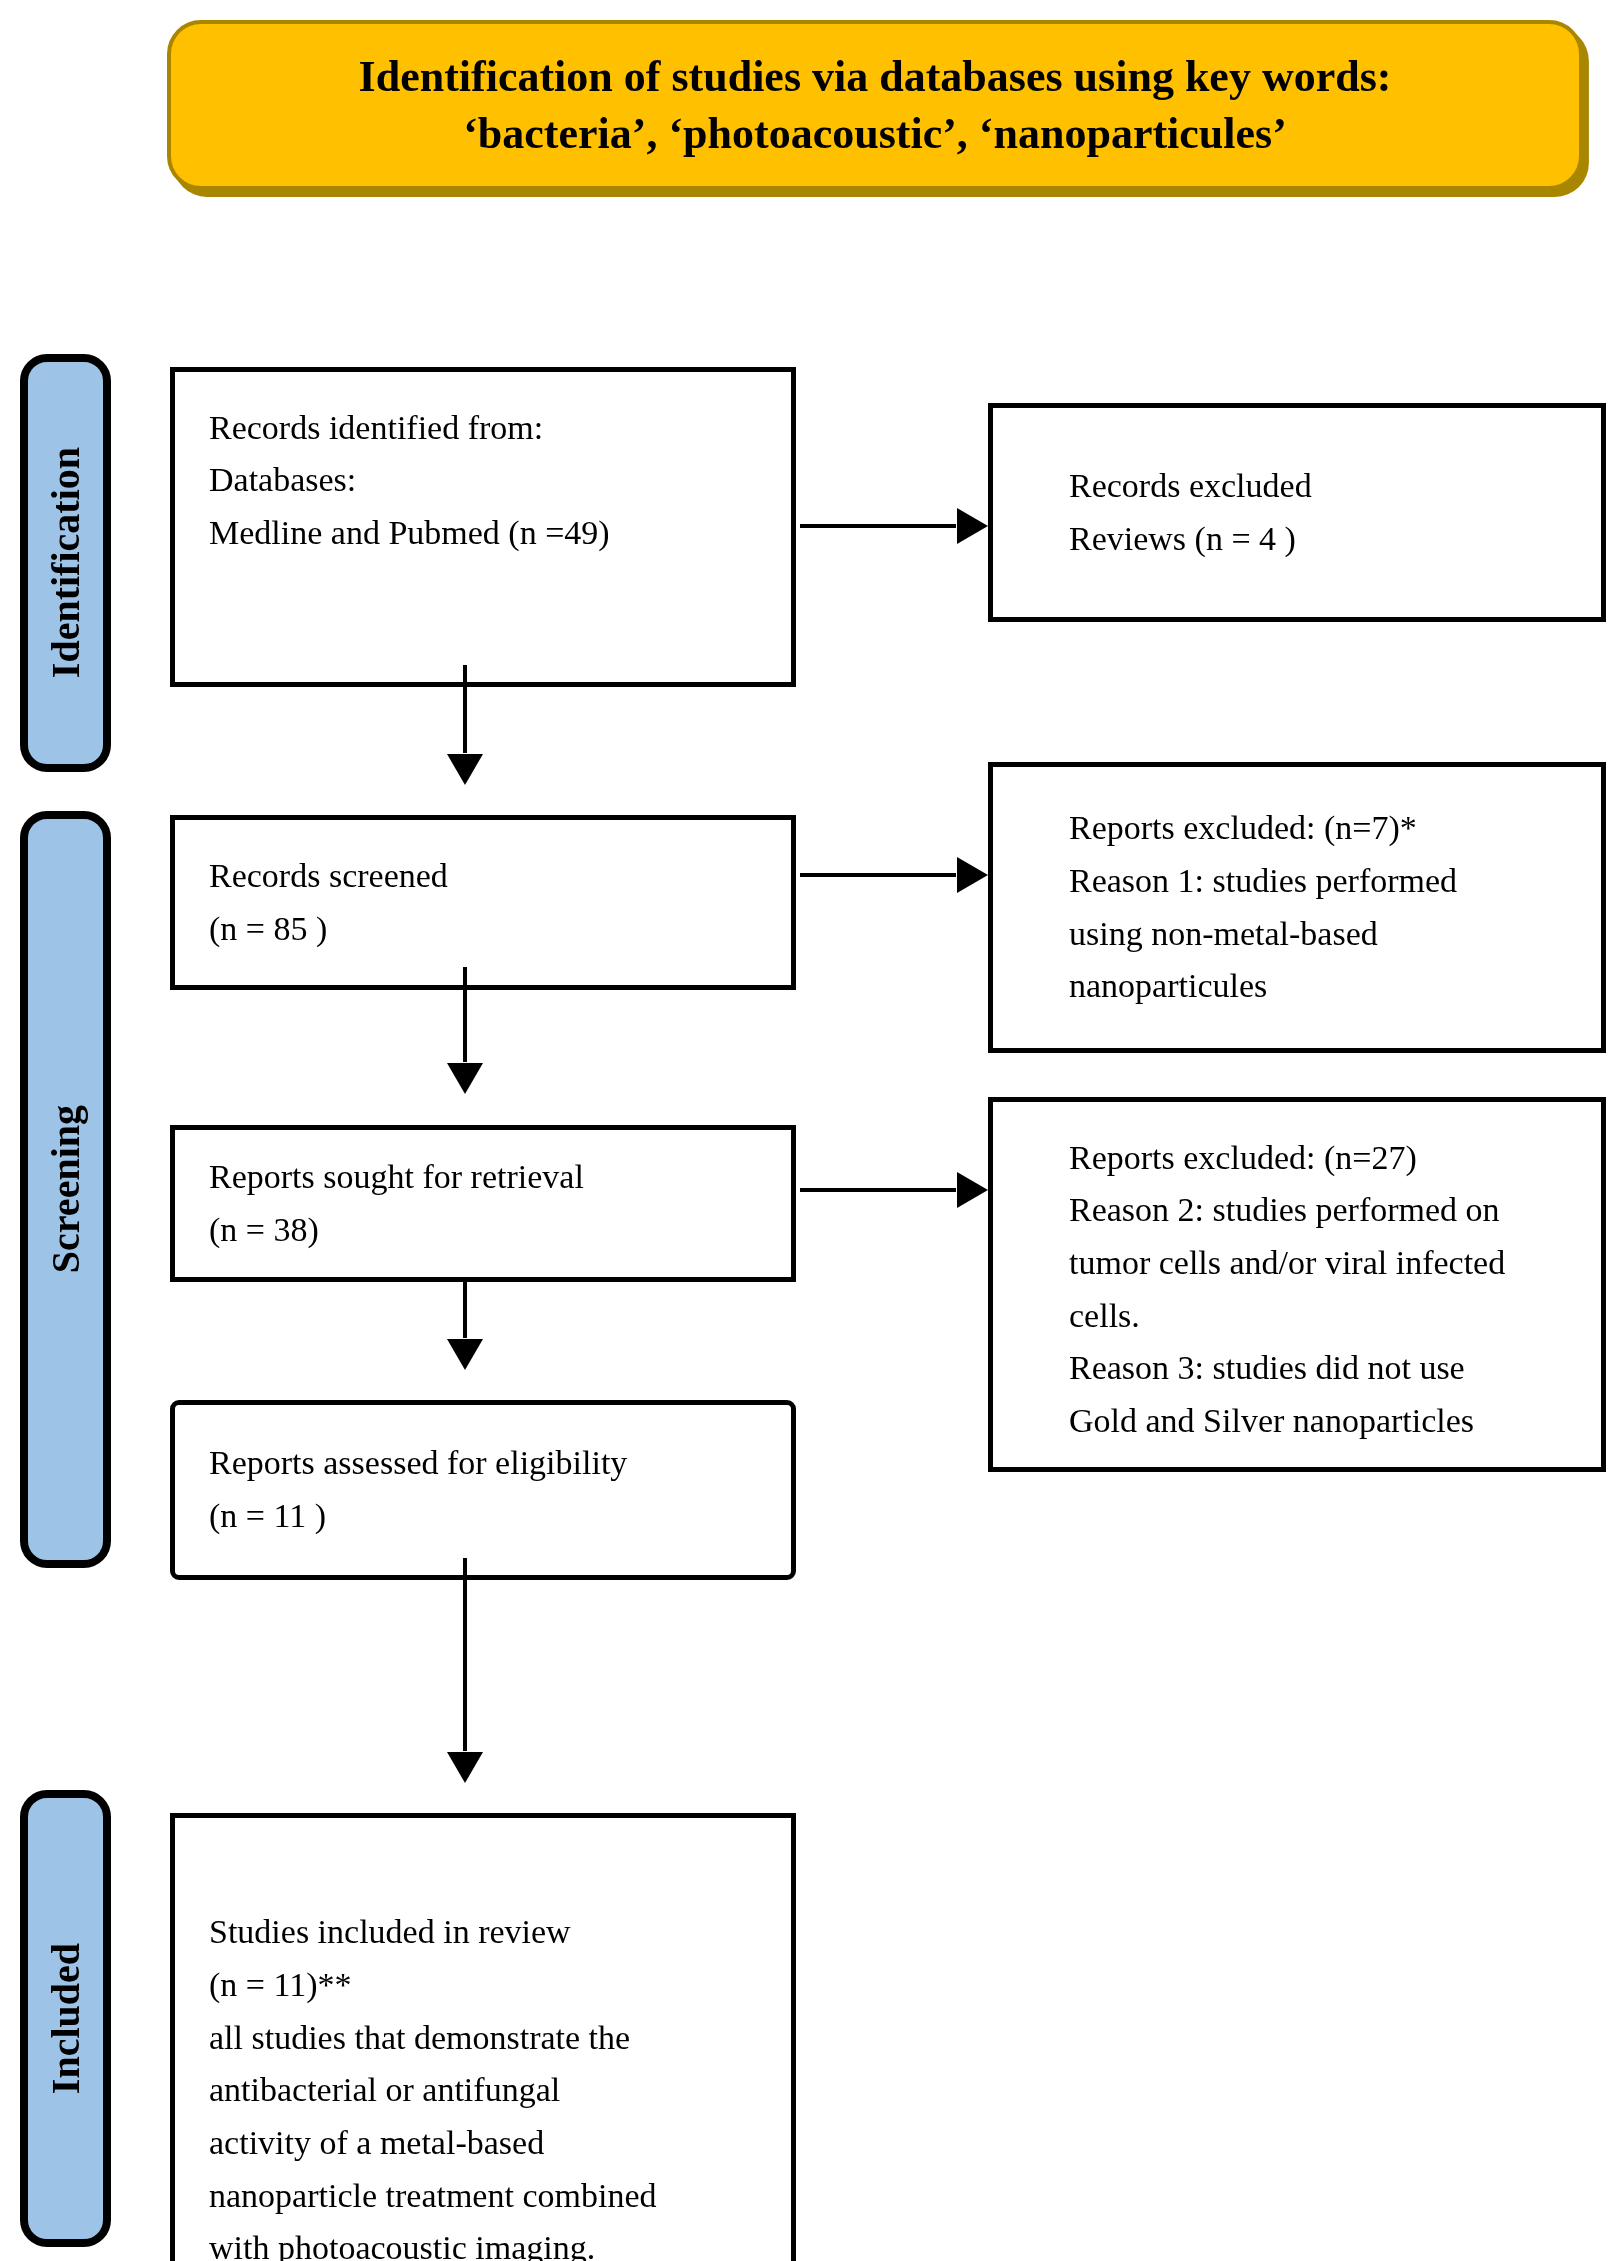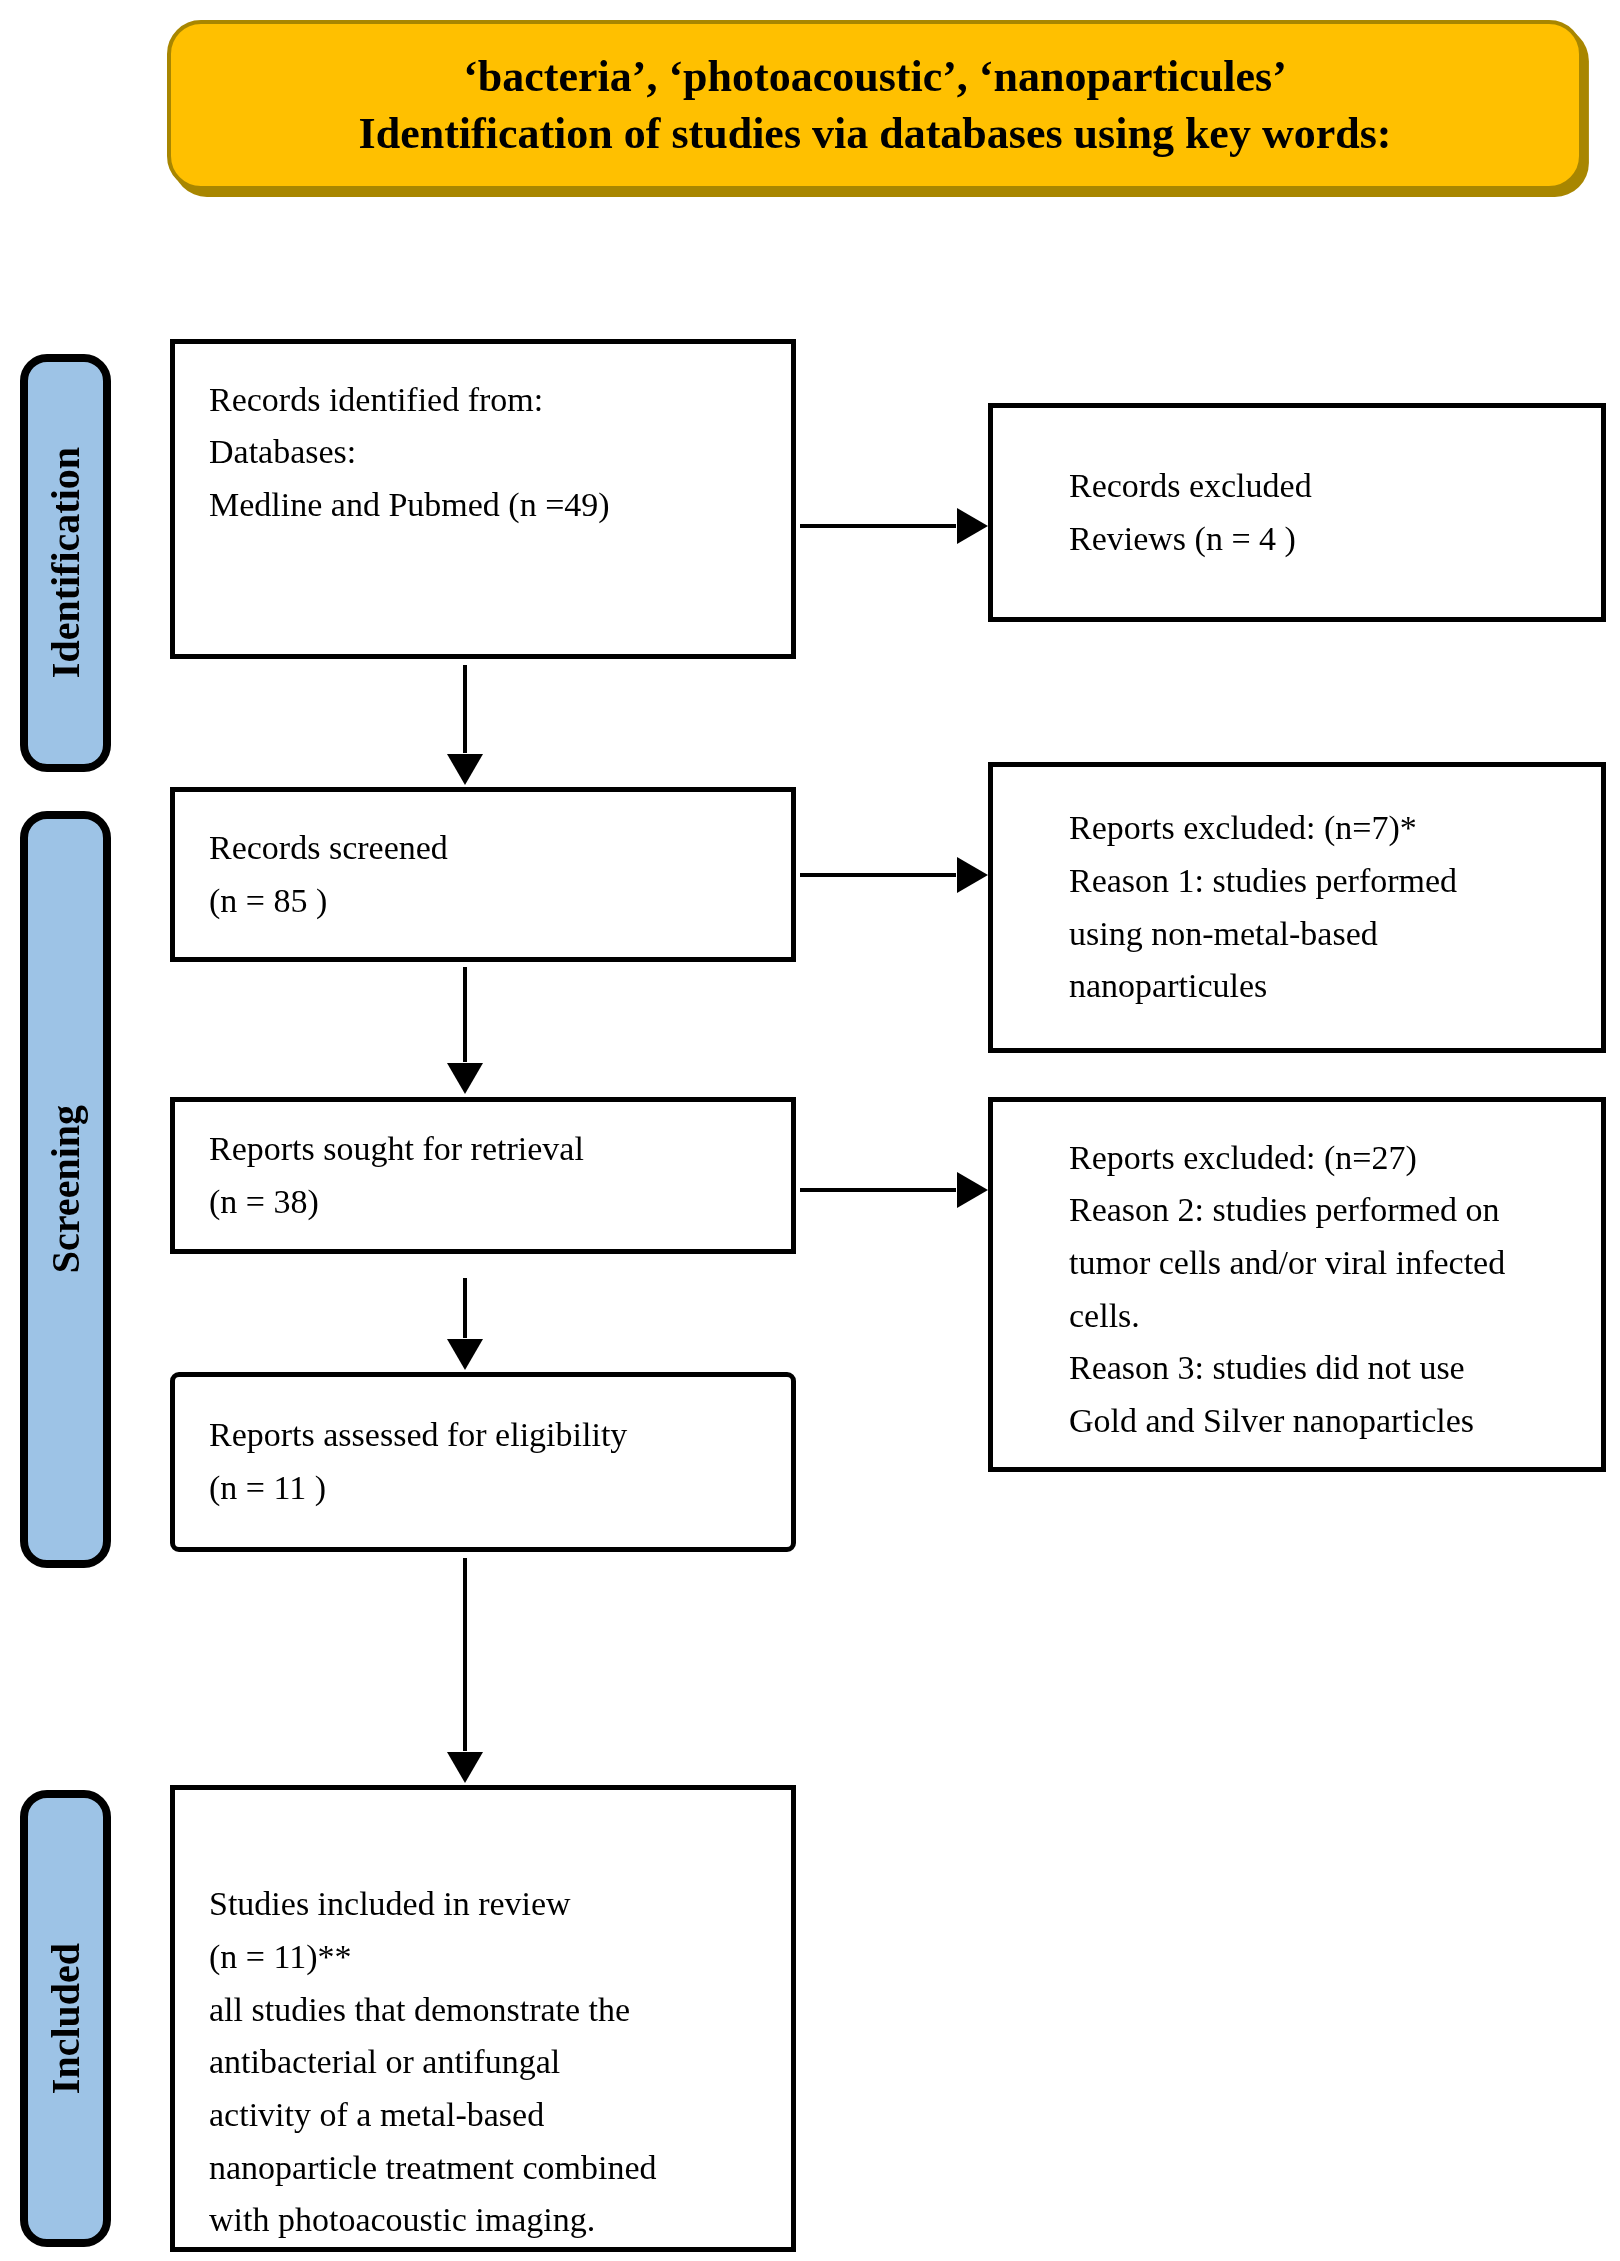--- a/index.html
+++ b/index.html
@@ -117,8 +117,8 @@
 <div class="canvas">
 
   <div class="header">
+    <div class="t">Identification of studies via databases using key words:</div>
     <div class="t">‘bacteria’, ‘photoacoustic’, ‘nanoparticules’</div>
-    <div class="t">Identification of studies via databases using key words:</div>
   </div>
 
   <div class="stage s1">

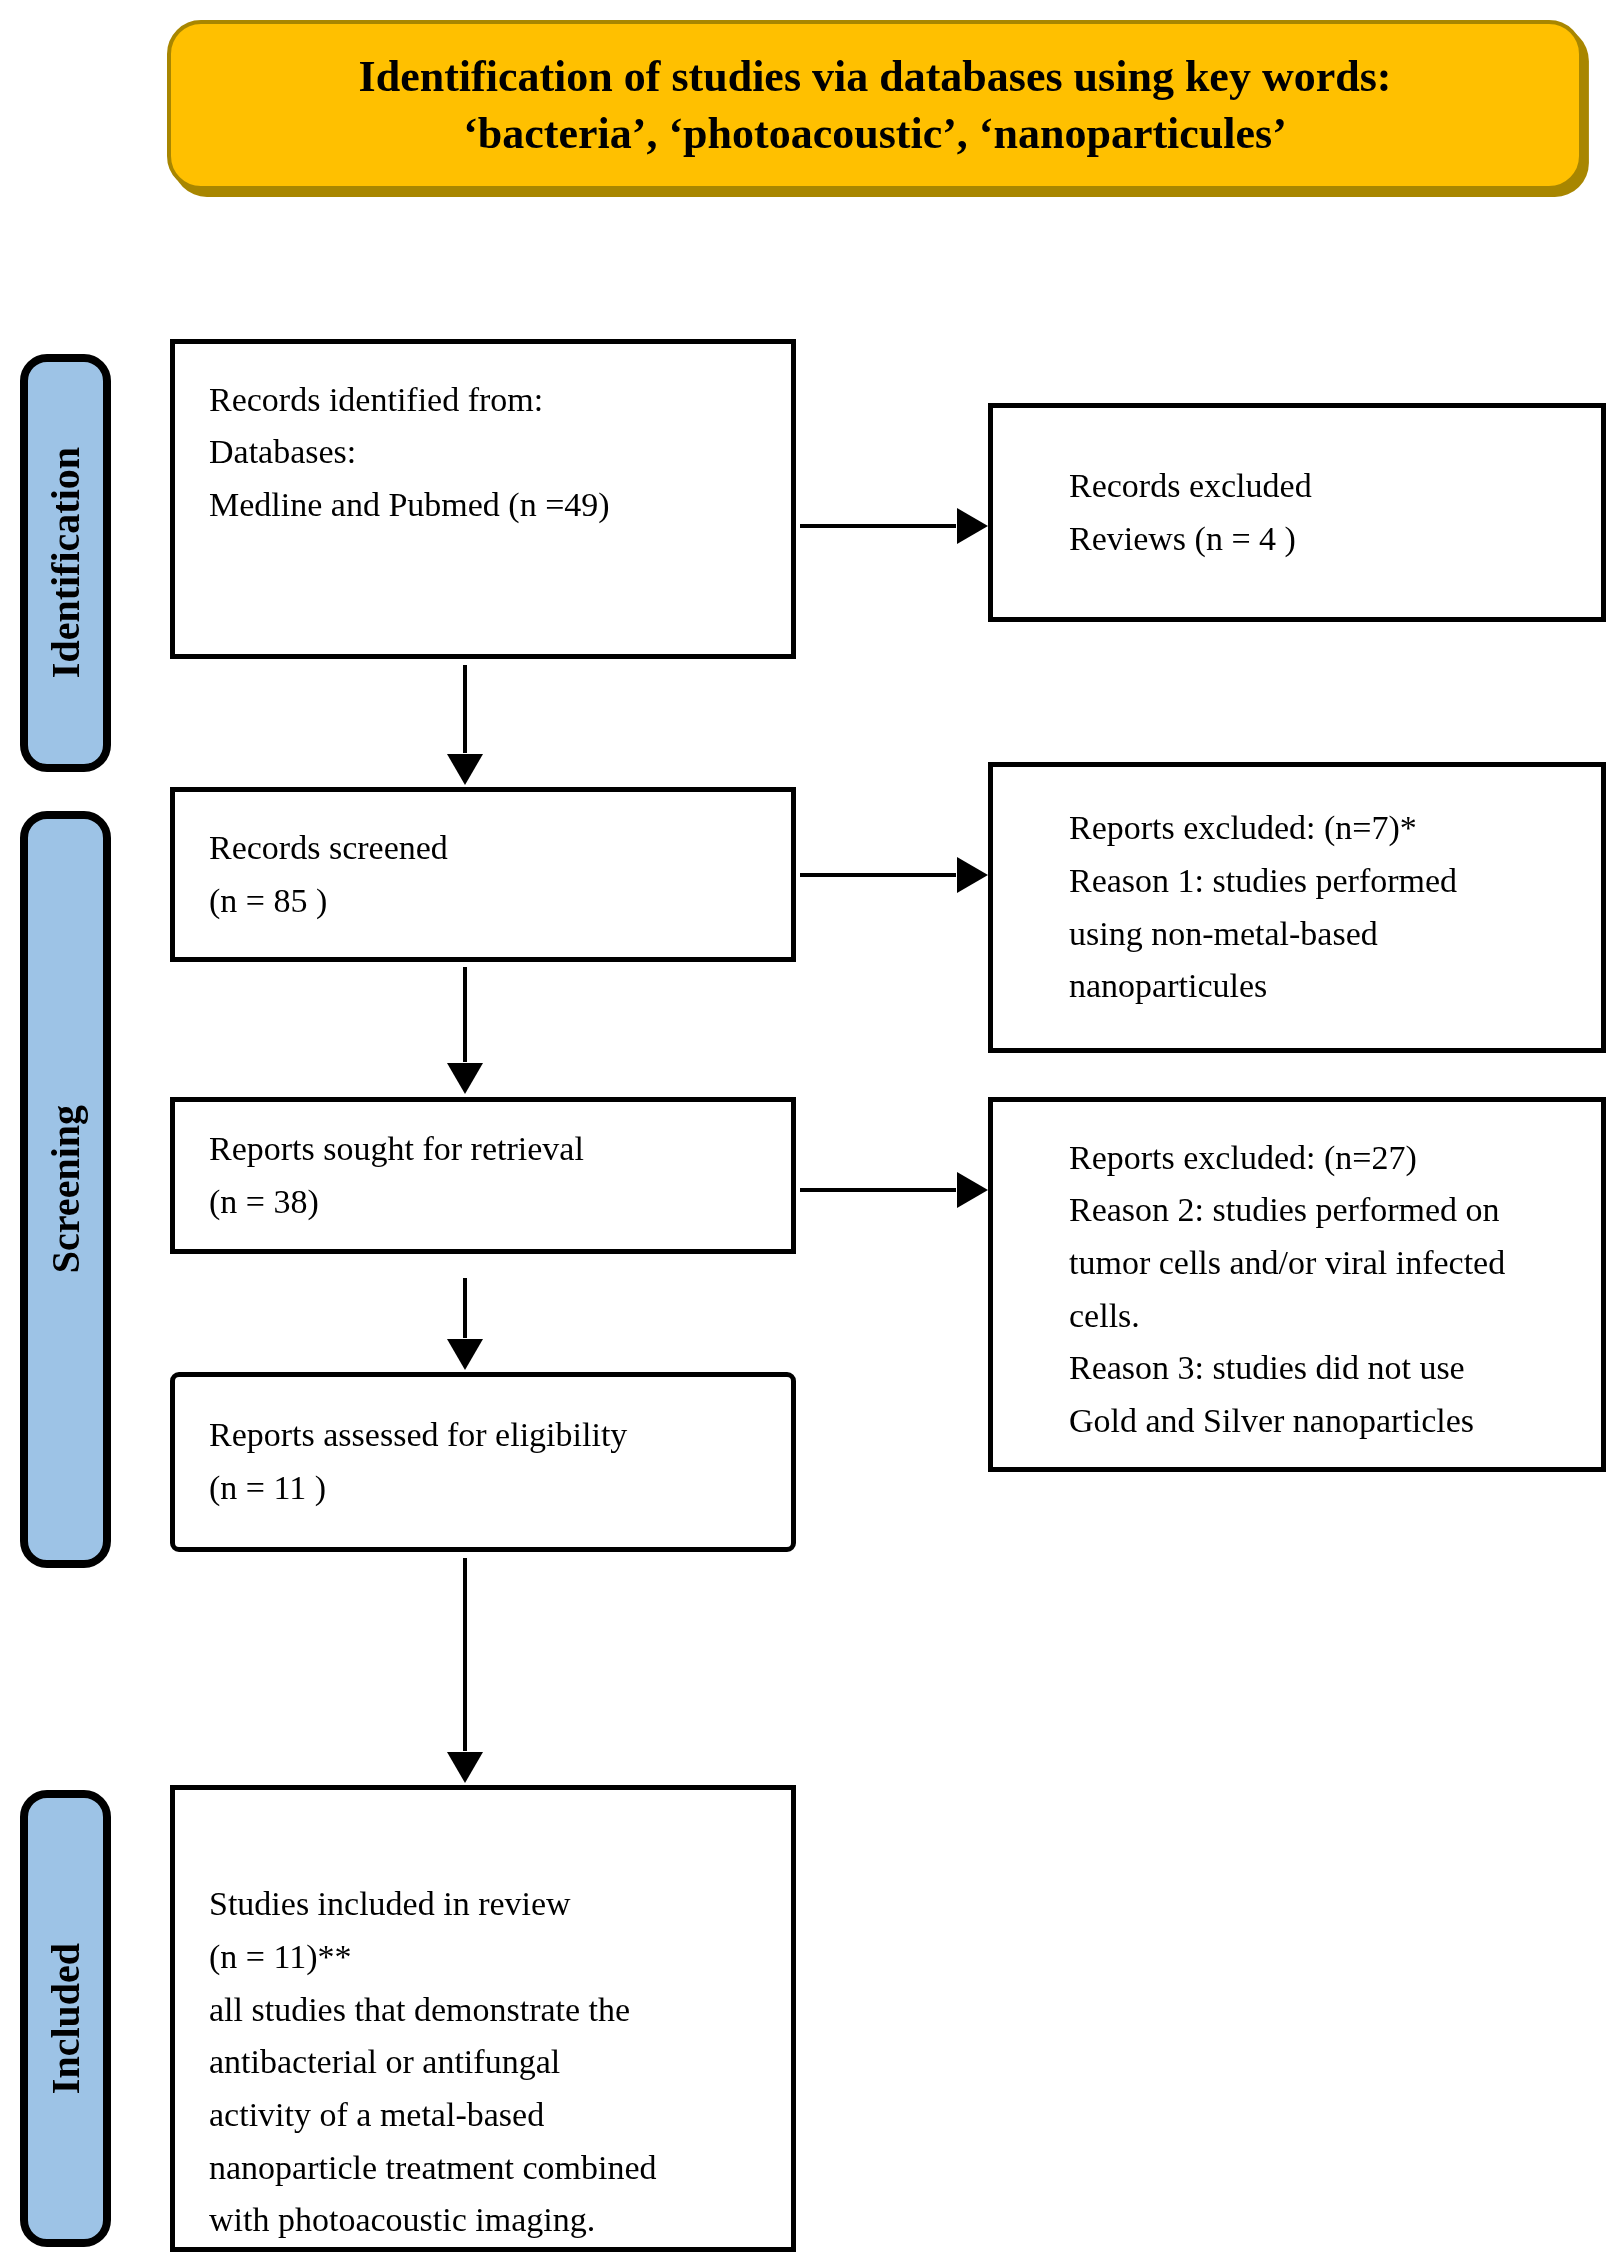--- a/index.html
+++ b/index.html
@@ -69,7 +69,7 @@
   }
   .fbox.top-align{align-items:flex-start;}
   .fbox.top-align .boxtext{padding-top:29.5px;}
-  .main{left:170px; width:626px;}
+  .main{left:170px; width:626px;margin-top:28px;}
   .b1{top:339px;  height:320px;}
   .b2{top:787px; height:175px;}
   .b3{top:1097px; height:157px;}

